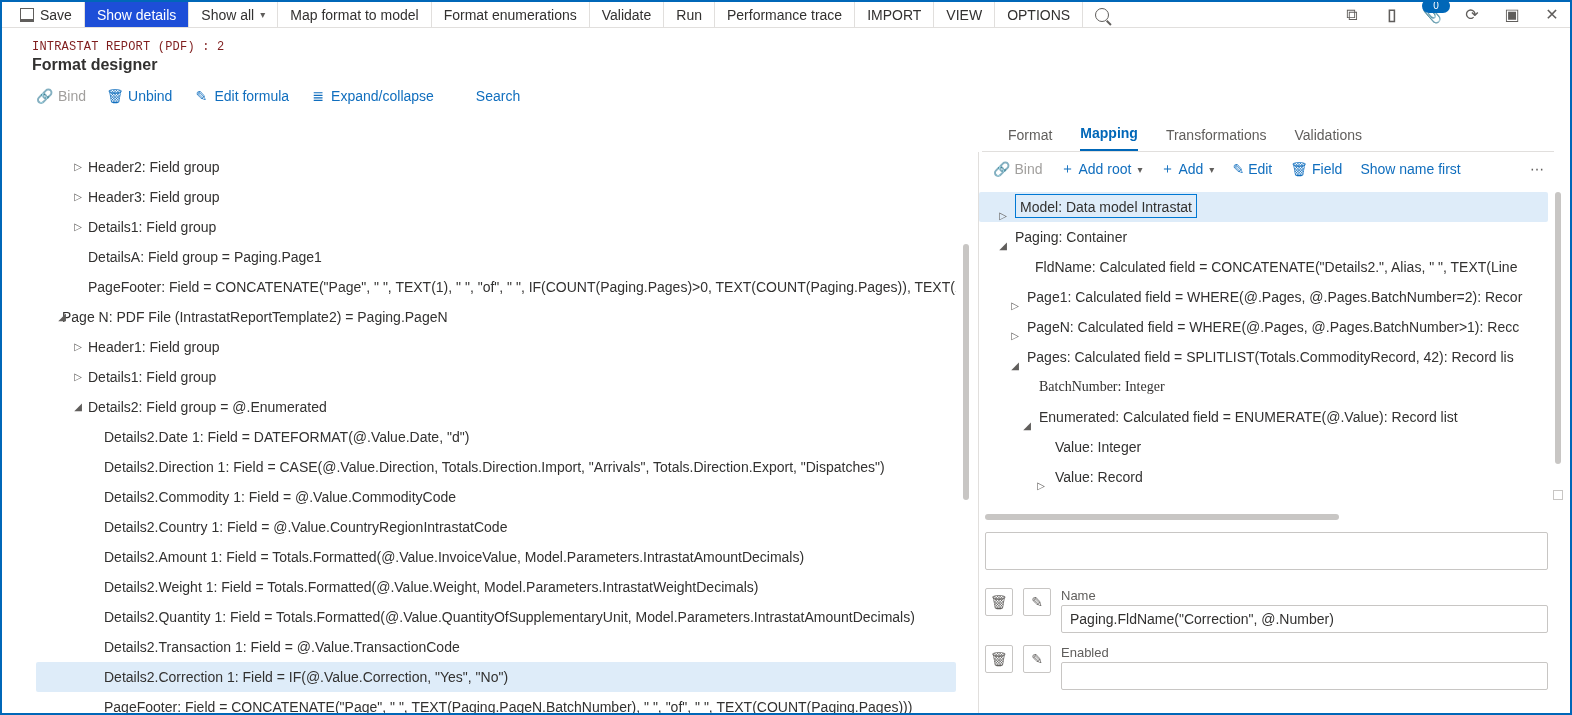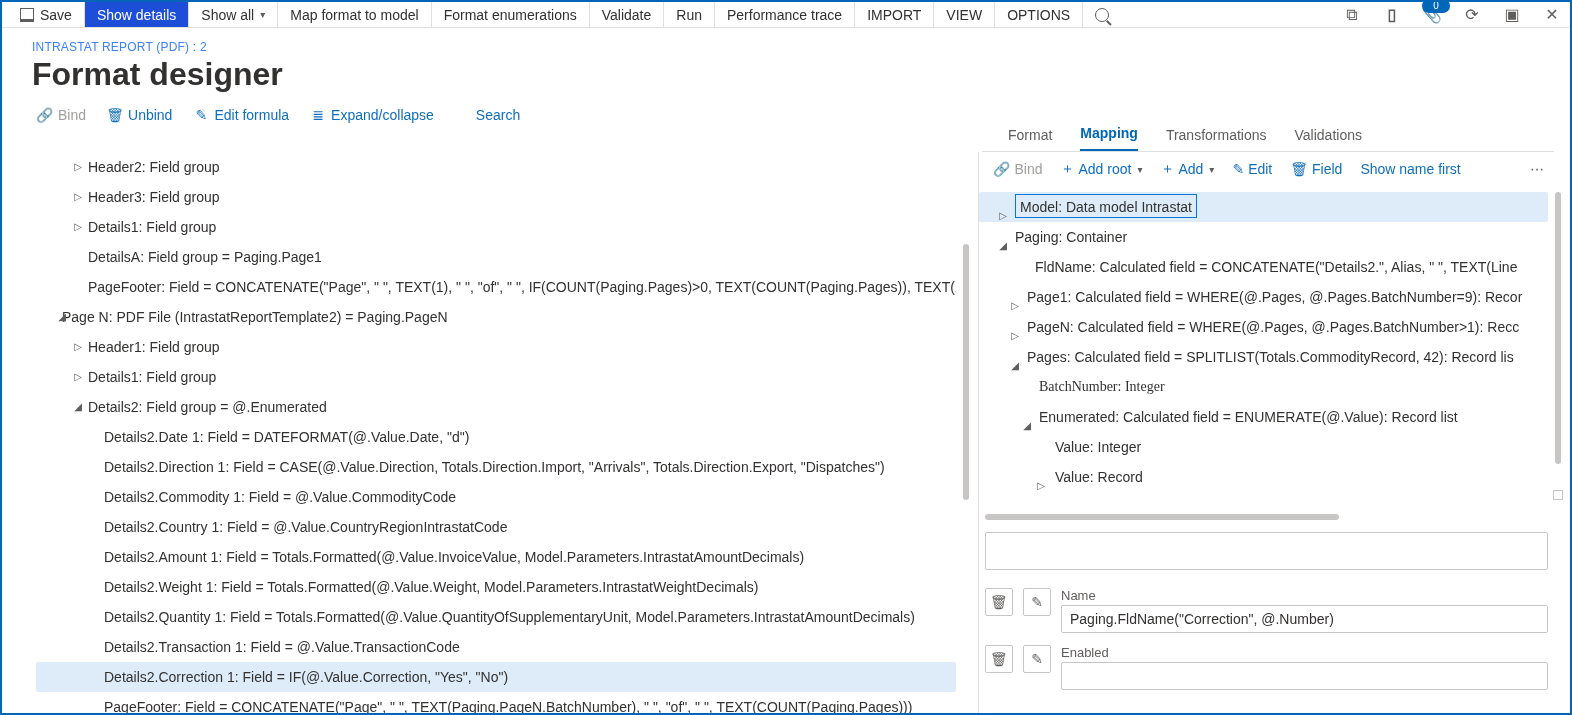--- a/index.html
+++ b/index.html
@@ -21,7 +21,7 @@
 
   
   .subhead { padding:12px 30px 4px; }
-  .crumb { font-size:12px; color:#3b82f6; letter-spacing:0.2px; }
+  .crumb { font-size:12px; color:#7f1d1d; letter-spacing:0.2px;font-family:Liberation Mono, monospace; }
   .title { font-size:32px; font-weight:600; margin-top:2px; }
 
   

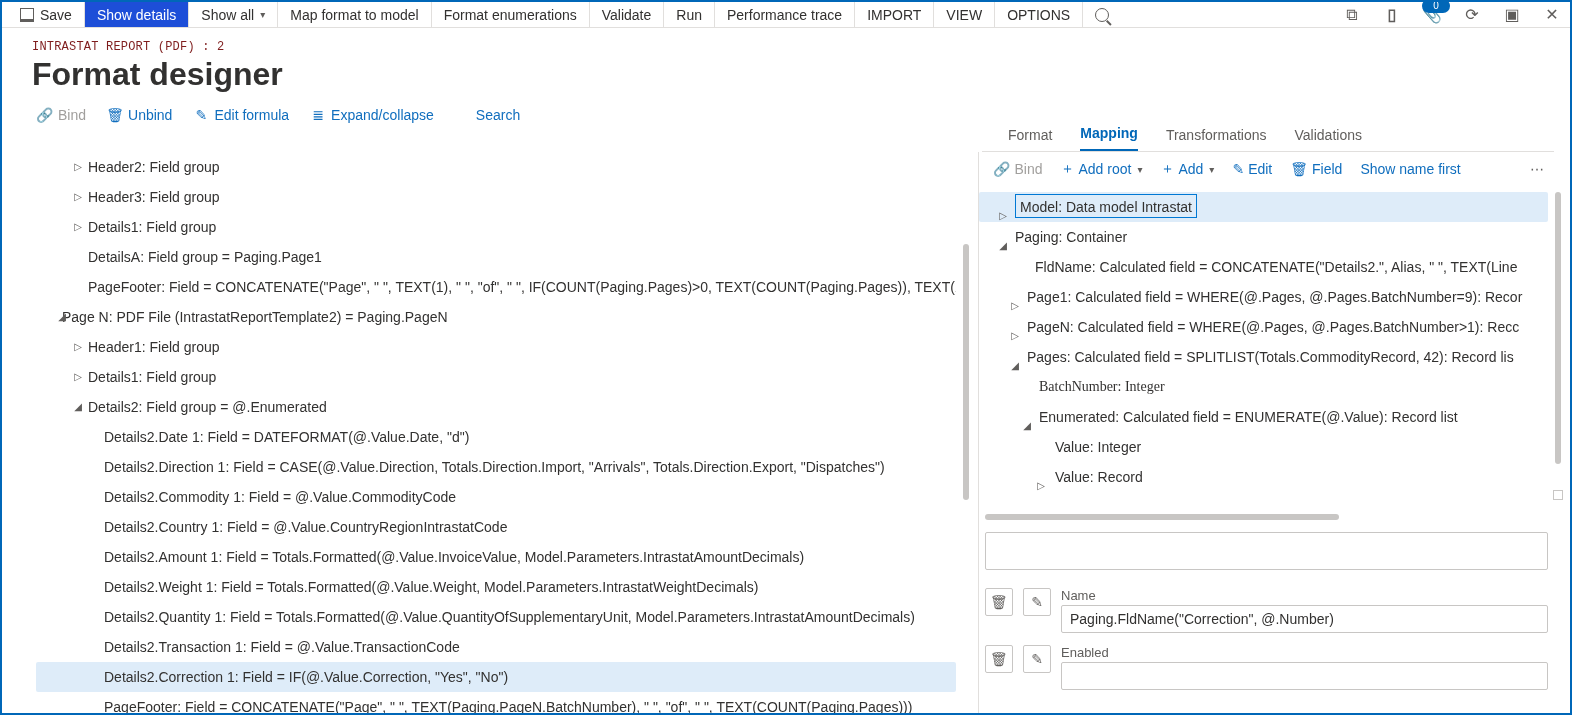--- a/index.html
+++ b/index.html
@@ -22,7 +22,7 @@
   
   .subhead { padding:12px 30px 4px; }
   .crumb { font-size:12px; color:#7f1d1d; letter-spacing:0.2px;font-family:Liberation Mono, monospace; }
-  .title { font-size:32px; font-weight:600; margin-top:2px; }
+  .title { font-size:16px; font-weight:600; margin-top:2px; }
 
   
   .linkbar { display:flex; gap:22px; padding:10px 36px 6px; color:#106ebe; font-size:14px; }

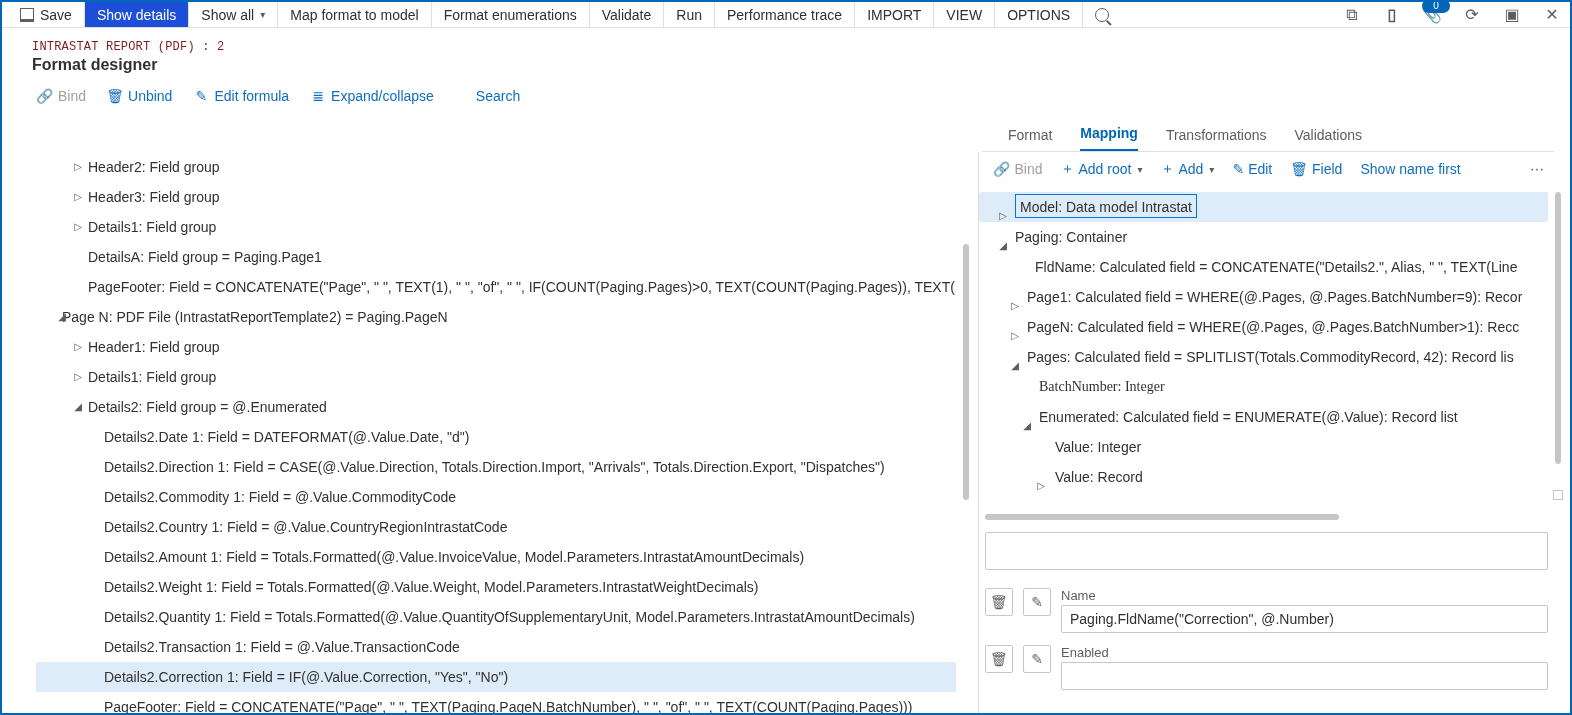--- a/index.html
+++ b/index.html
@@ -220,7 +220,7 @@
         <div class="rrow sel" style="padding-left: 36px;"><span class="cc" style="left: 18px;">▷</span><span class="box">Model: Data model Intrastat</span></div>
         <div class="rrow" style="padding-left: 36px;"><span class="cc" style="left: 18px;">◢</span><span>Paging: Container</span></div>
         <div class="rrow" style="padding-left: 56px;"><span>FldName: Calculated field = CONCATENATE("Details2.", Alias, " ", TEXT(Line</span></div>
-        <div class="rrow" style="padding-left: 48px;"><span class="cc" style="left: 30px;">▷</span><span>Page1: Calculated field = WHERE(@.Pages, @.Pages.BatchNumber=9): Recor</span></div>
+        <div class="rrow" style="padding-left: 48px;"><span class="cc" style="left: 30px;">▷</span><span>Page1: Calculated field = WHERE(@.Pages, @.Pages.BatchNumber=2): Recor</span></div>
         <div class="rrow" style="padding-left: 48px;"><span class="cc" style="left: 30px;">▷</span><span>PageN: Calculated field = WHERE(@.Pages, @.Pages.BatchNumber&gt;1): Recc</span></div>
         <div class="rrow" style="padding-left: 48px;"><span class="cc" style="left: 30px;">◢</span><span>Pages: Calculated field = SPLITLIST(Totals.CommodityRecord, 42): Record lis</span></div>
         <div class="rrow" style="padding-left: 60px; font-family: Liberation Serif, serif;"><span>BatchNumber: Integer</span></div>

